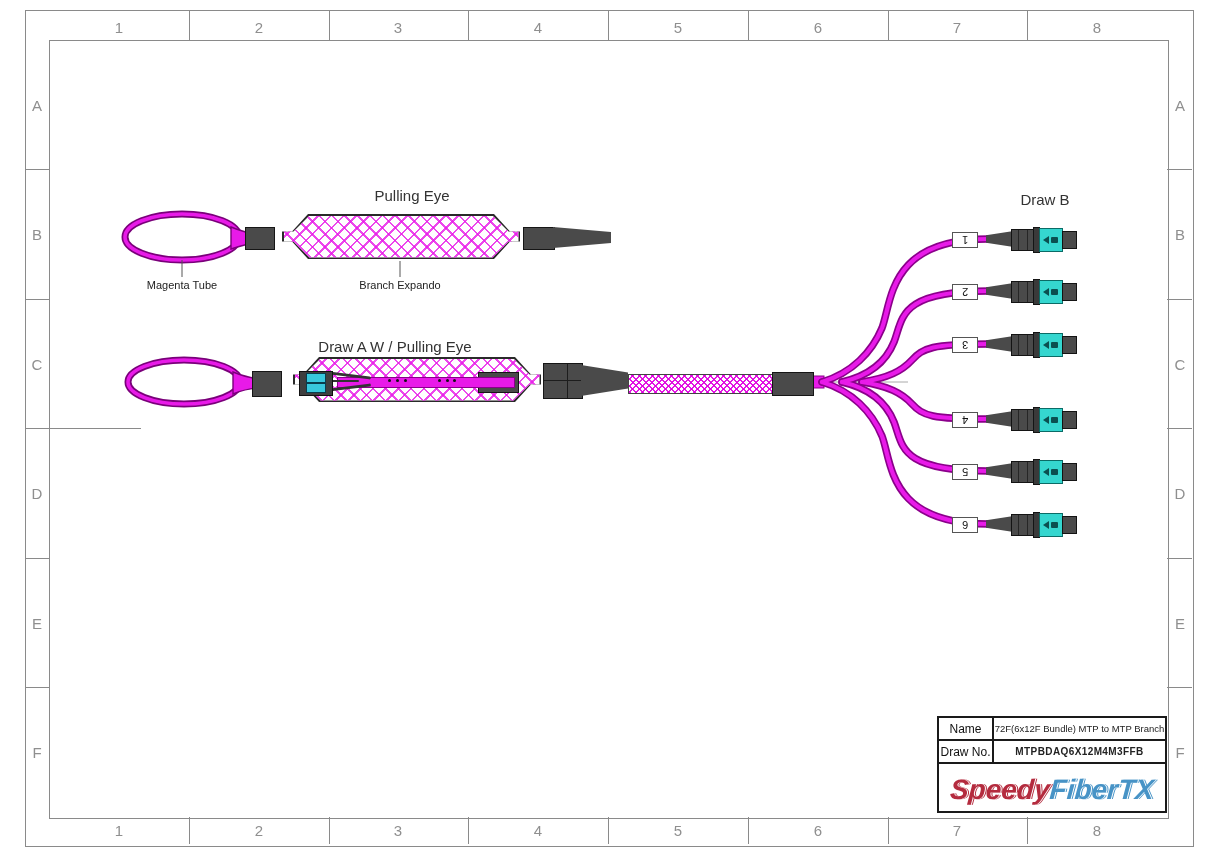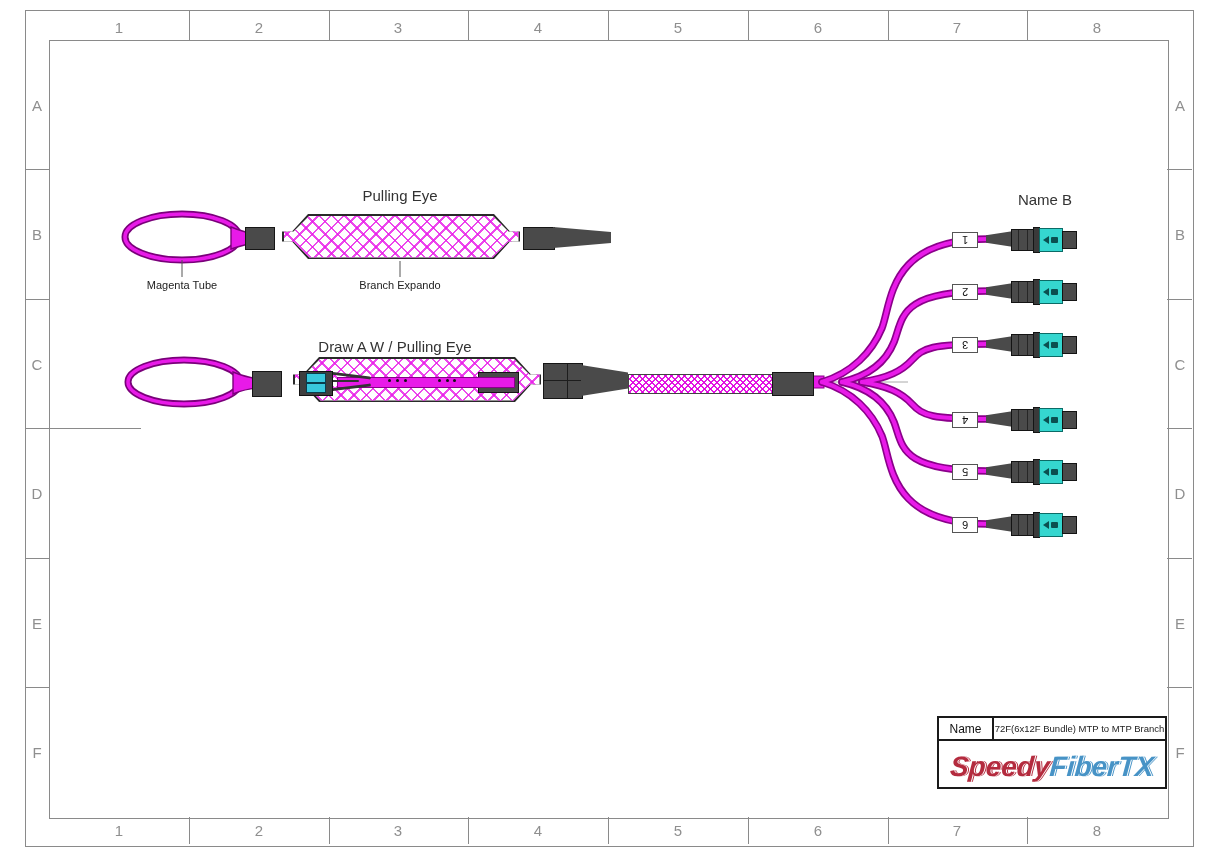--- a/index.html
+++ b/index.html
@@ -153,7 +153,7 @@
   </g>
 </svg>
 
-<span class="abs dtitle" style="left:400px;top:187px">Pulling Eye</span>
+<span class="abs dtitle" style="left:412px;top:187px">Pulling Eye</span>
 <div class="abs block" style="left:245px;top:227px;width:28px;height:21px"></div>
 <div class="abs expando" style="left:282px;top:214px;width:238px;height:45px">
   <div class="shell"></div>

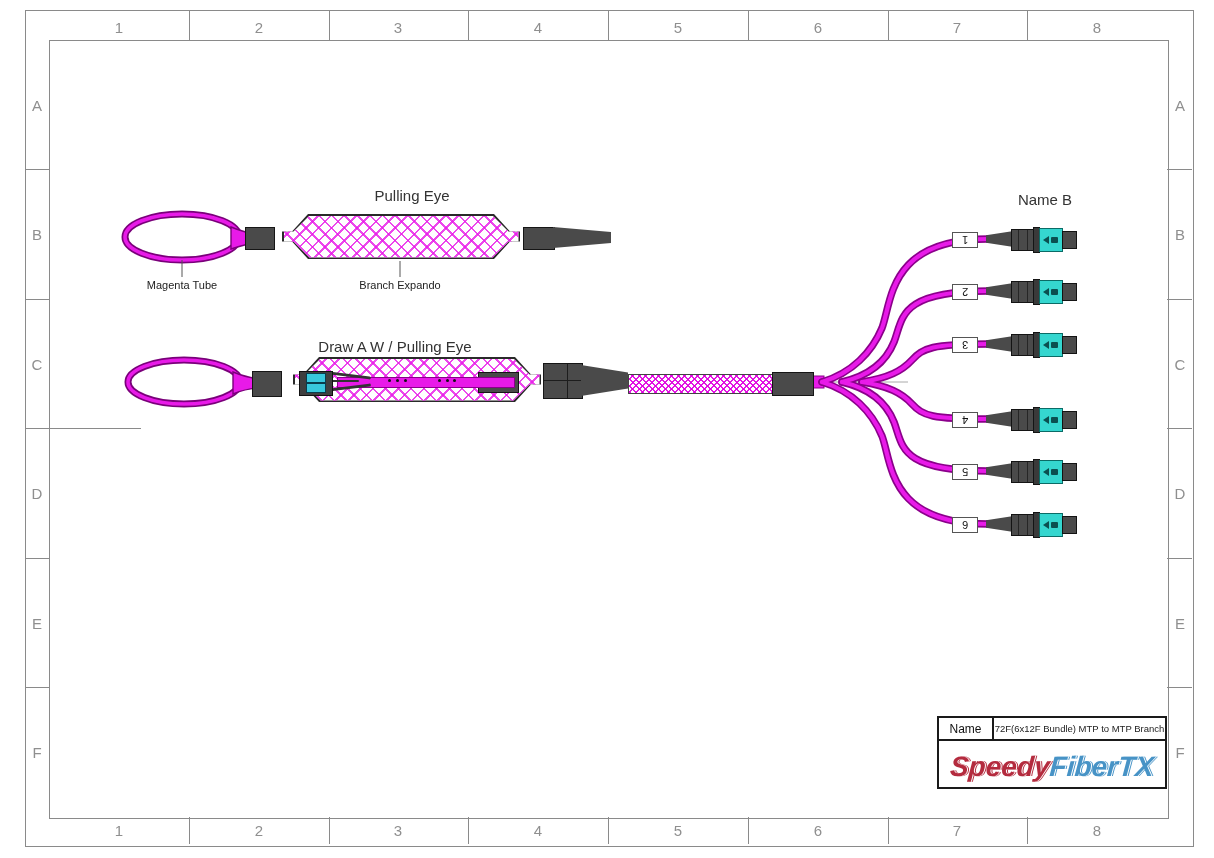--- a/index.html
+++ b/index.html
@@ -189,7 +189,7 @@
 <div class="abs mesh" style="left:628px;top:374px;width:144px;height:18px"></div>
 <div class="abs block" style="left:772px;top:372px;width:40px;height:22px"></div>
 
-<span class="abs dtitle" style="left:1045px;top:191px">Name B</span>
+<span class="abs dtitle" style="left:1045px;top:191px">Draw B</span>
 
 <div class="abs leg-label" style="left:952px;top:232px">
     <span>1</span>

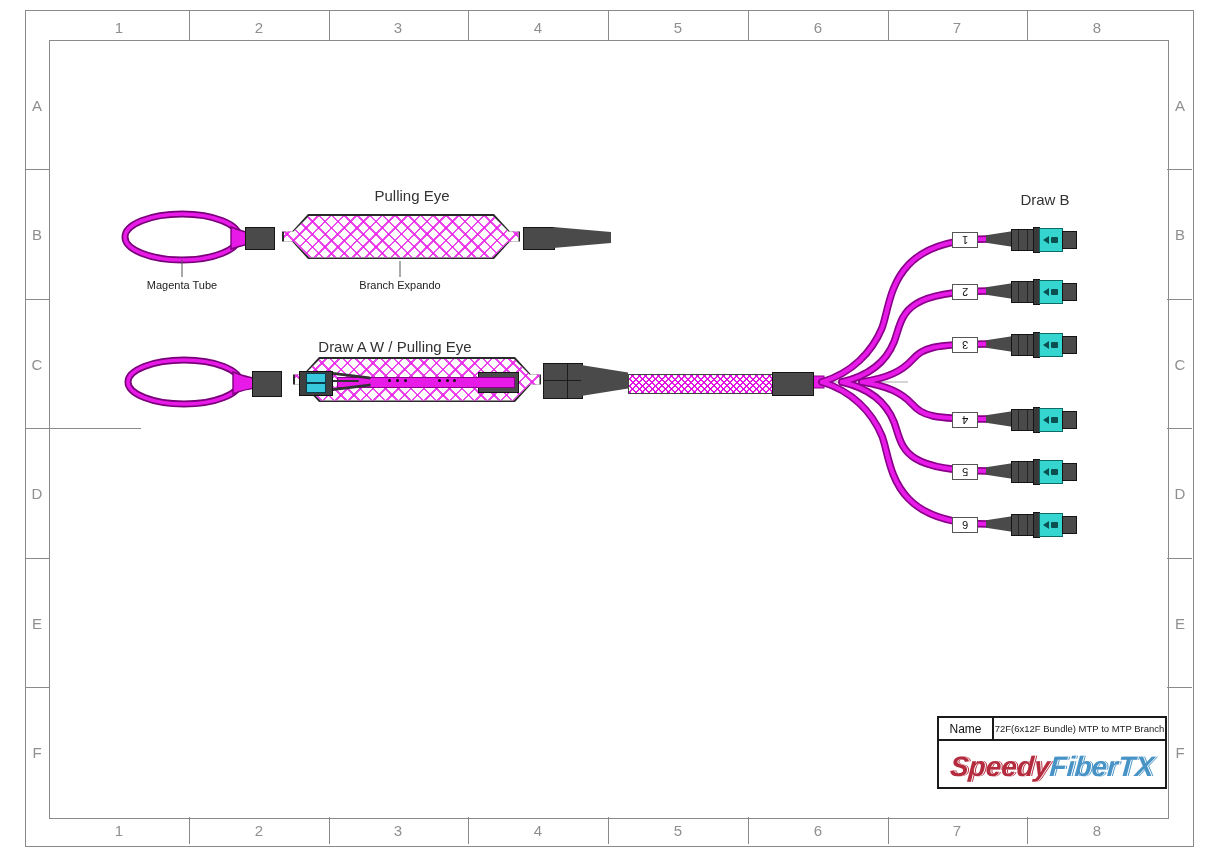--- a/index.html
+++ b/index.html
@@ -46,7 +46,7 @@
   .connector .aqua .mark{position:absolute;left:11px;top:8px;width:7px;height:6px;background:#0b4f50;border-radius:1px;}
   .connector .tip{position:absolute;left:76px;top:7px;width:13px;height:16px;background:#4a4a4a;border:1px solid #141414;}
   
-  .tblock{left:937px;top:716px;width:230px;height:73px;border:2px solid #1a1a1a;z-index:4;background:#fff;box-sizing:border-box;}
+  .tblock{left:937px;top:716px;width:230px;height:97px;border:2px solid #1a1a1a;z-index:4;background:#fff;box-sizing:border-box;}
   .tb-row{display:flex;border-bottom:2px solid #1a1a1a;height:21px;}
   .tb-cell-l{width:53px;border-right:2px solid #1a1a1a;display:flex;align-items:center;justify-content:center;font-size:12px;color:#111;}
   .tb-cell-v{flex:1;display:flex;align-items:center;justify-content:center;color:#222;}

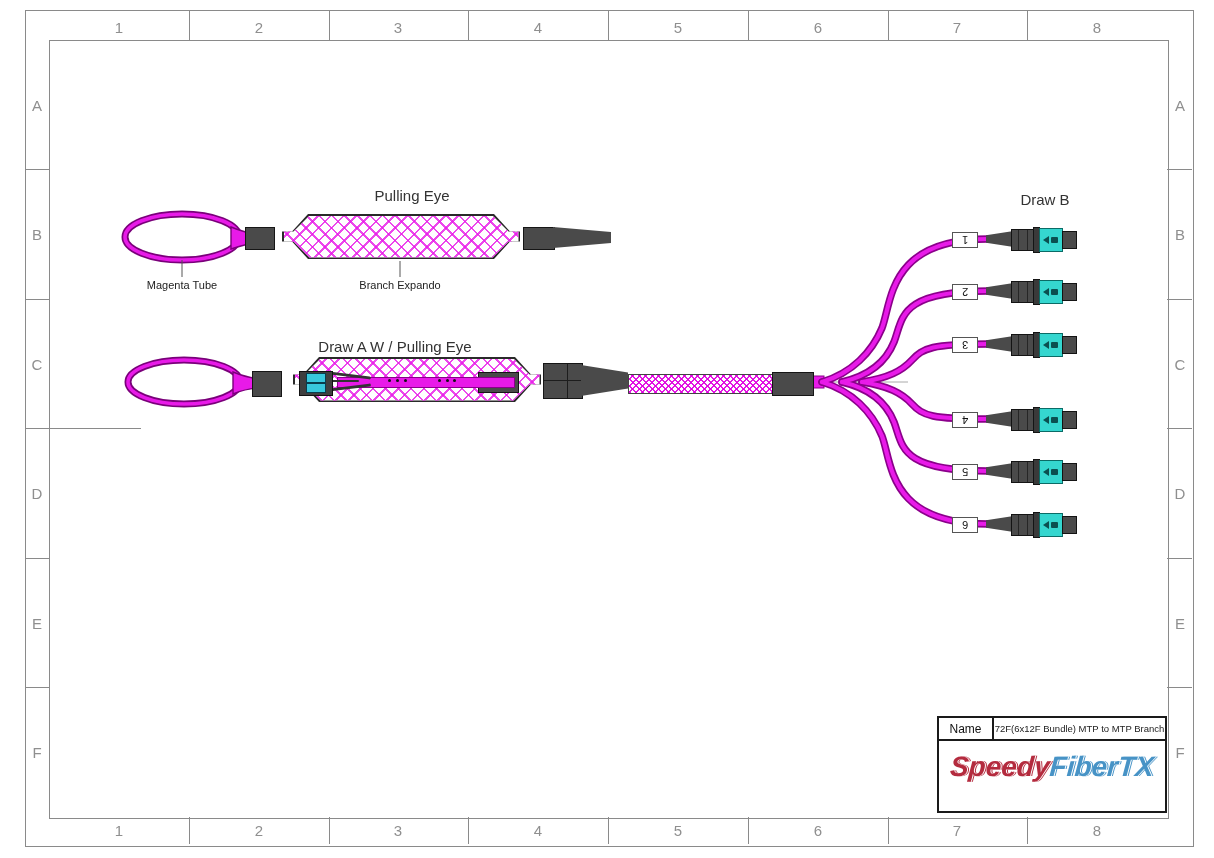--- a/index.html
+++ b/index.html
@@ -276,6 +276,10 @@
     <div class="tb-cell-l">Name</div>
     <div class="tb-cell-v" style="font-size:9.5px">72F(6x12F Bundle) MTP to MTP Branch</div>
   </div>
+  <div class="tb-row">
+    <div class="tb-cell-l">Draw No.</div>
+    <div class="tb-cell-v" style="font-size:10px;font-weight:600;letter-spacing:.4px">MTPBDAQ6X12M4M3FFB</div>
+  </div>
   <div class="logo-box">
     <span class="logo-red">Speedy</span>
       <span class="logo-blue">FiberTX</span>

